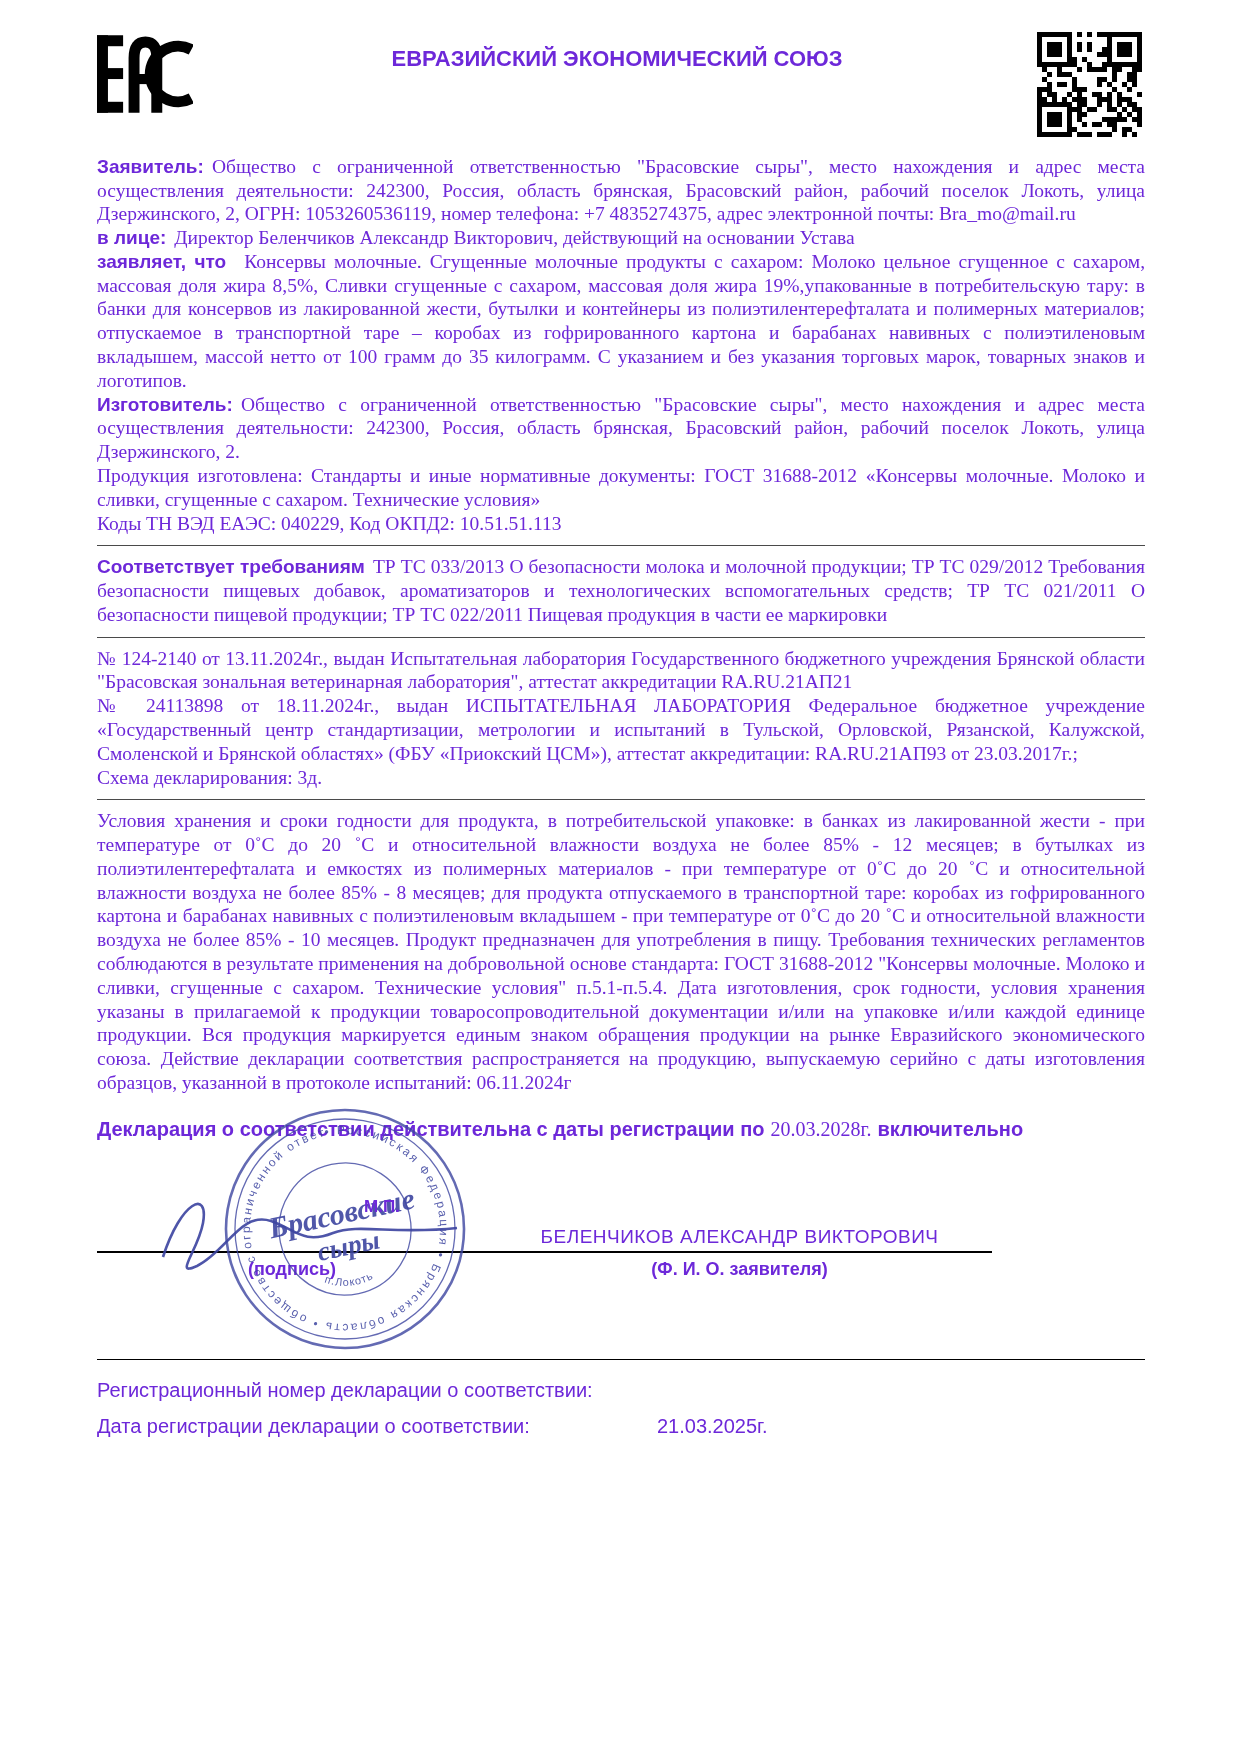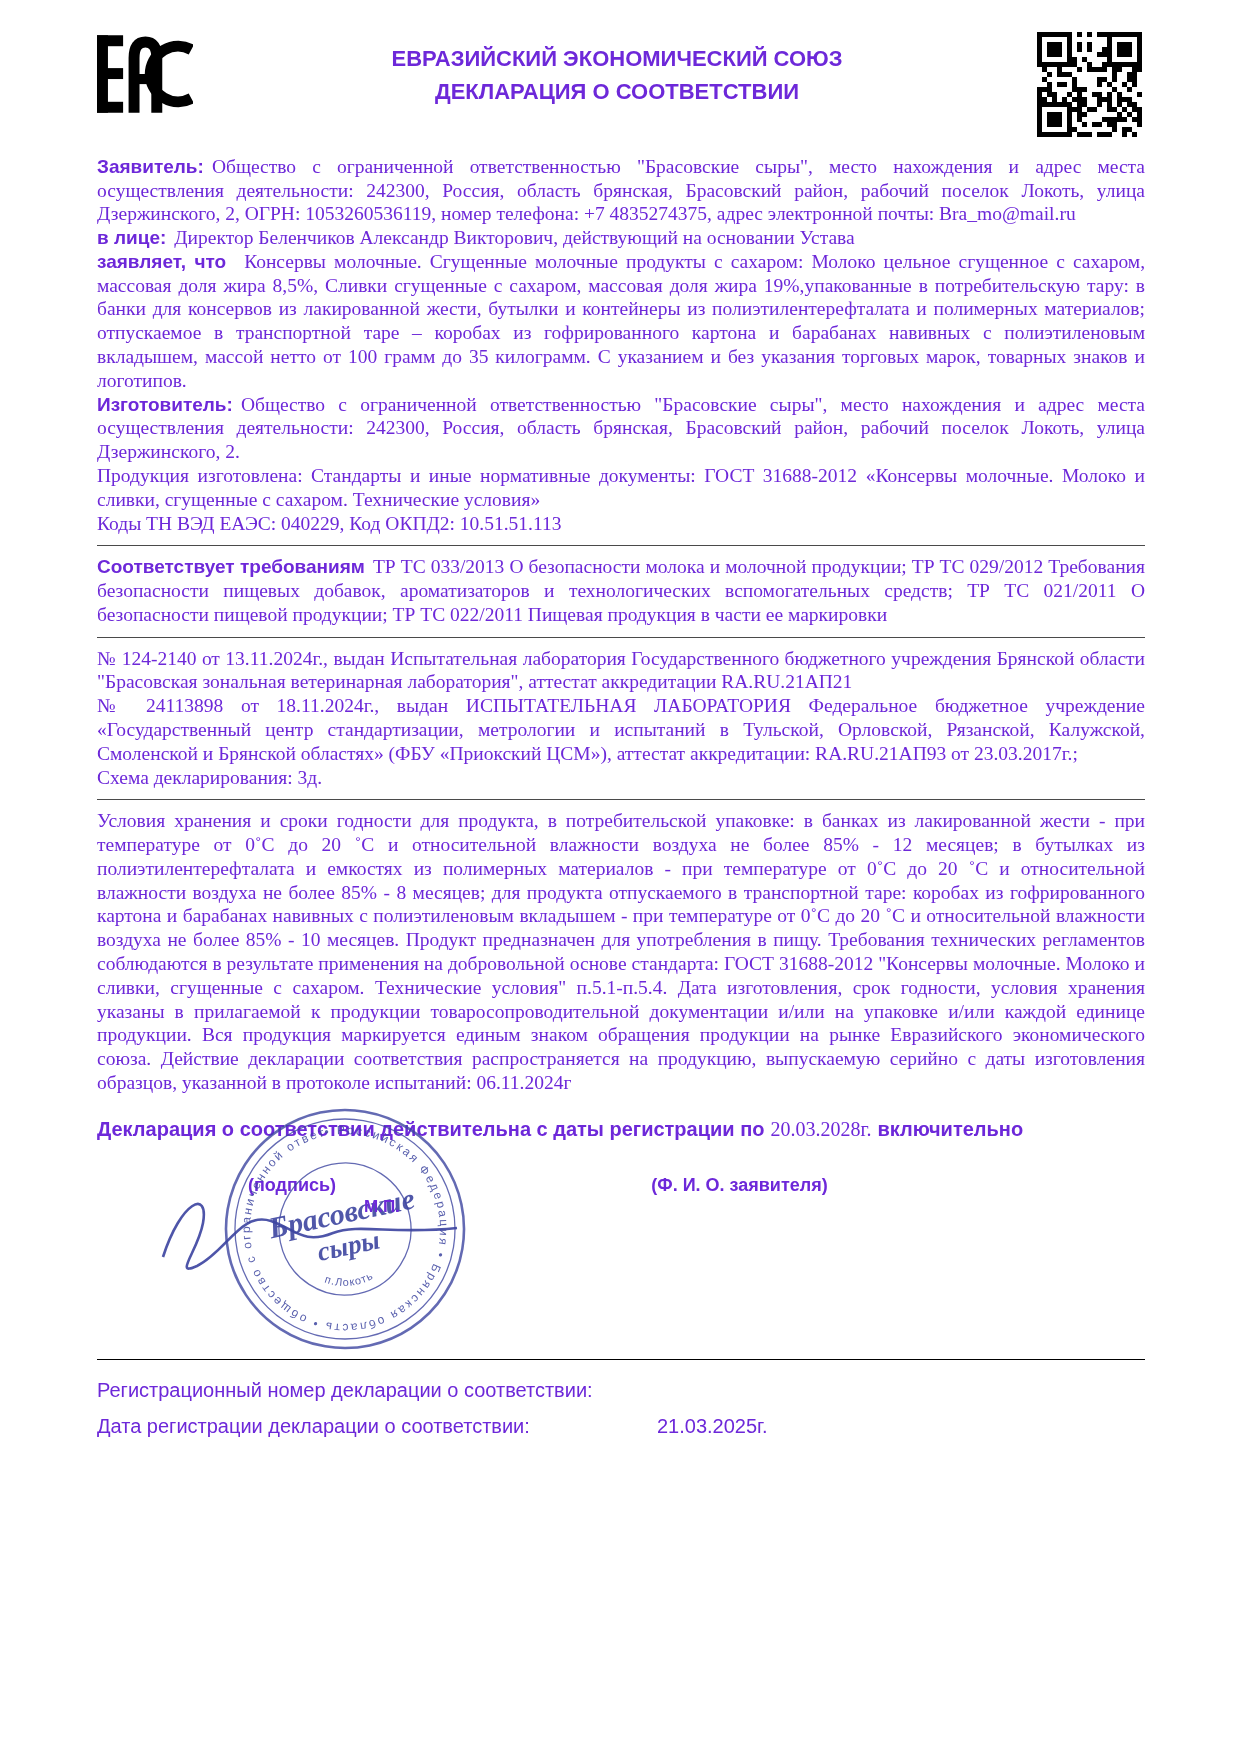--- a/index.html
+++ b/index.html
@@ -65,7 +65,6 @@
     </div>
     <div class="title-wrap">
       <div class="title">ЕВРАЗИЙСКИЙ ЭКОНОМИЧЕСКИЙ СОЮЗ</div>
-      <div class="title">ДЕКЛАРАЦИЯ О СООТВЕТСТВИИ</div>
     </div>
     <div class="qr-wrap">
       <svg width="105" height="105" viewBox="0 0 105 105" style="background:#fff">

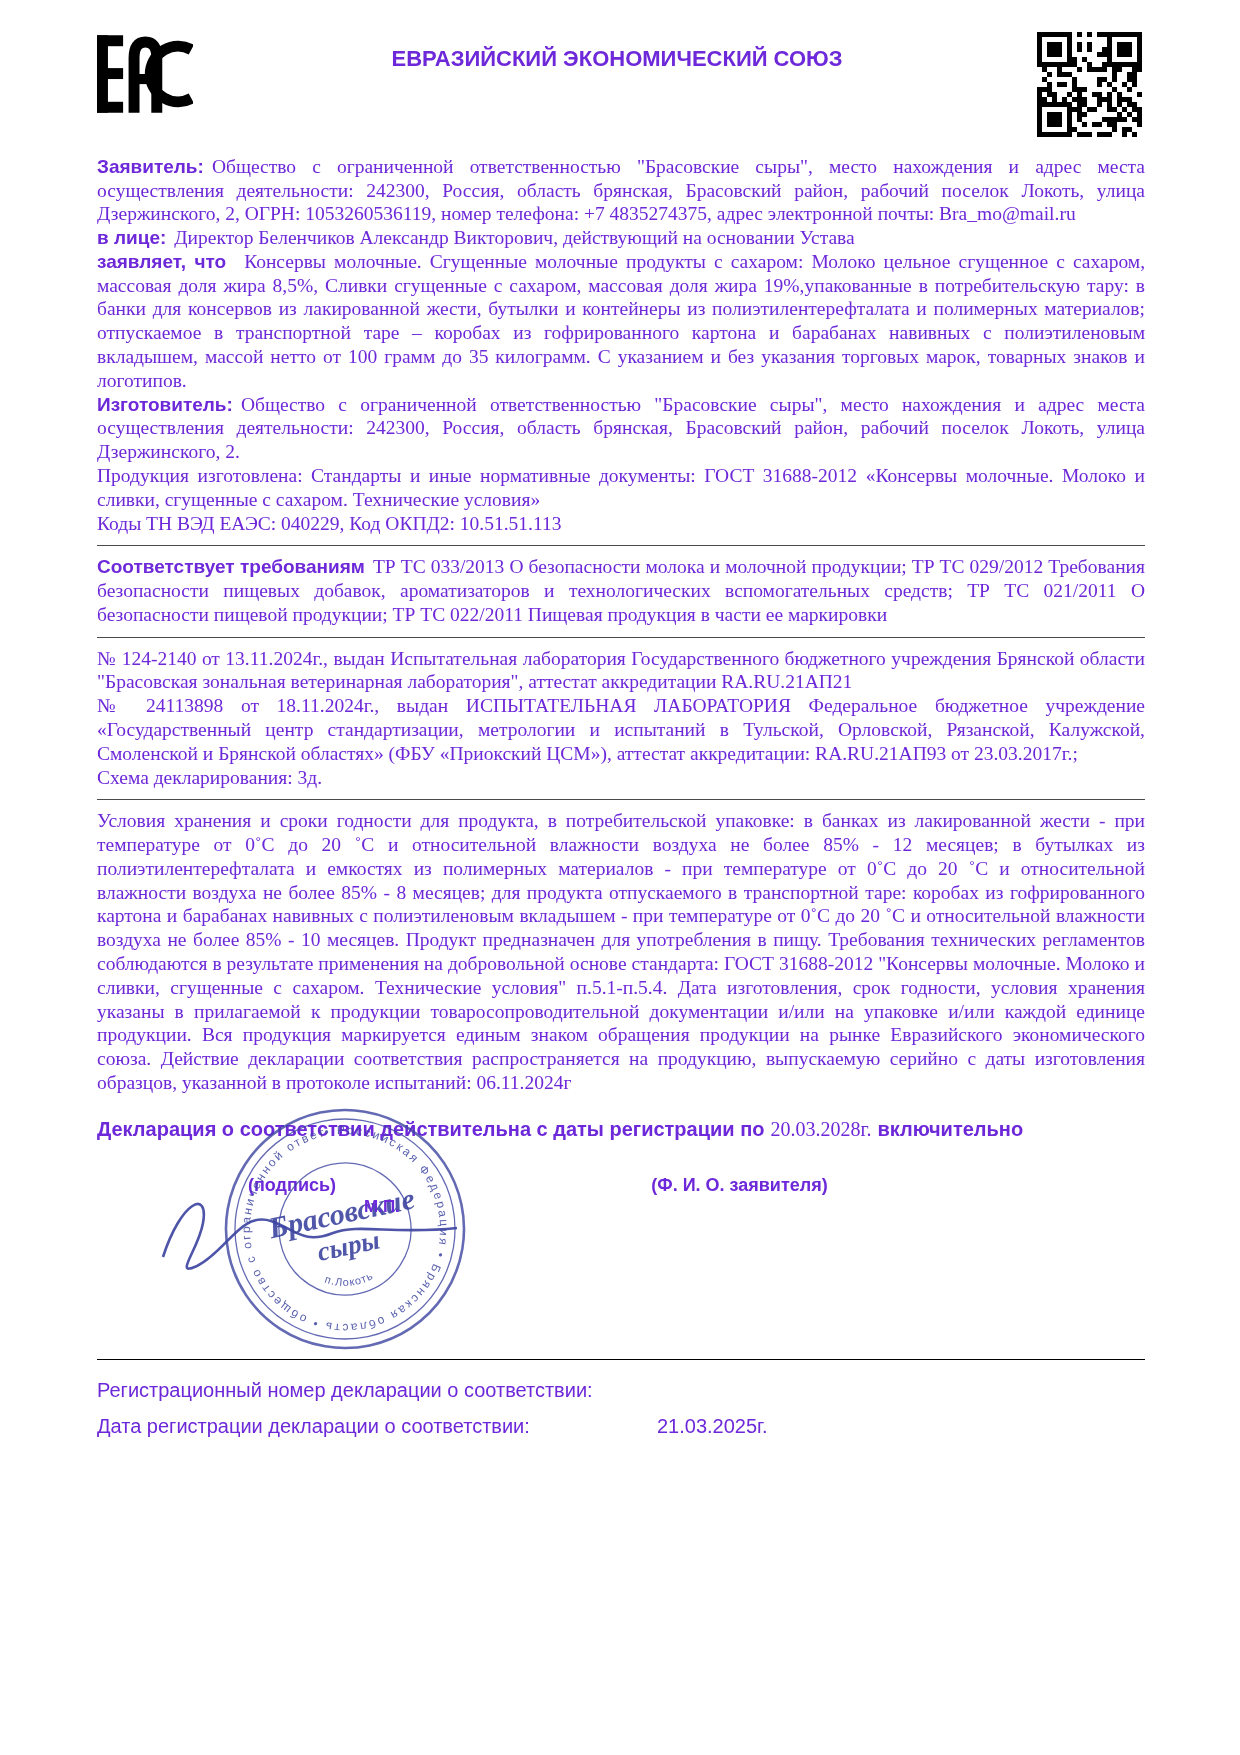--- a/index.html
+++ b/index.html
@@ -365,6 +365,10 @@
 
     <div class="mp">М.П.</div>
 
+    <div class="sig-table">
+      <div class="sig-cell"></div>
+      <div class="name-cell">БЕЛЕНЧИКОВ АЛЕКСАНДР ВИКТОРОВИЧ</div>
+    </div>
     <div class="cap-row">
       <div class="cap-sign">(подпись)</div>
       <div class="cap-name">(Ф. И. О. заявителя)</div>

